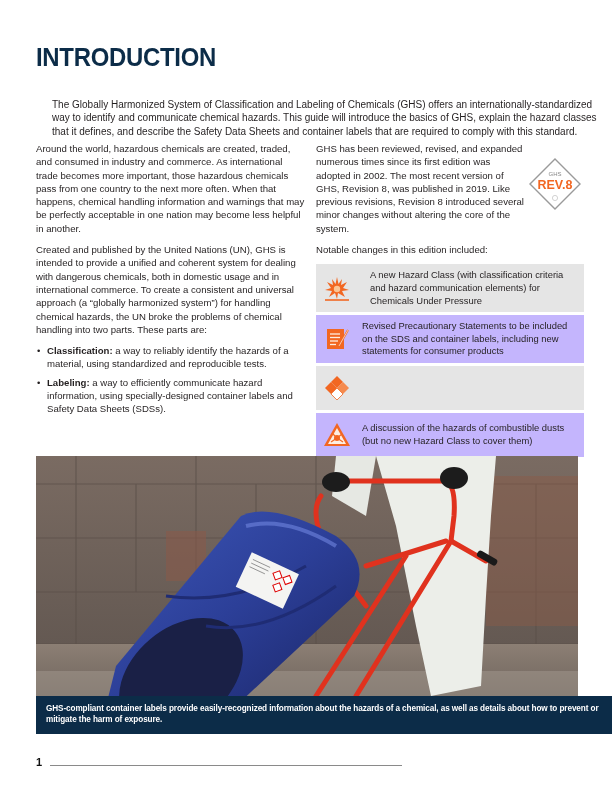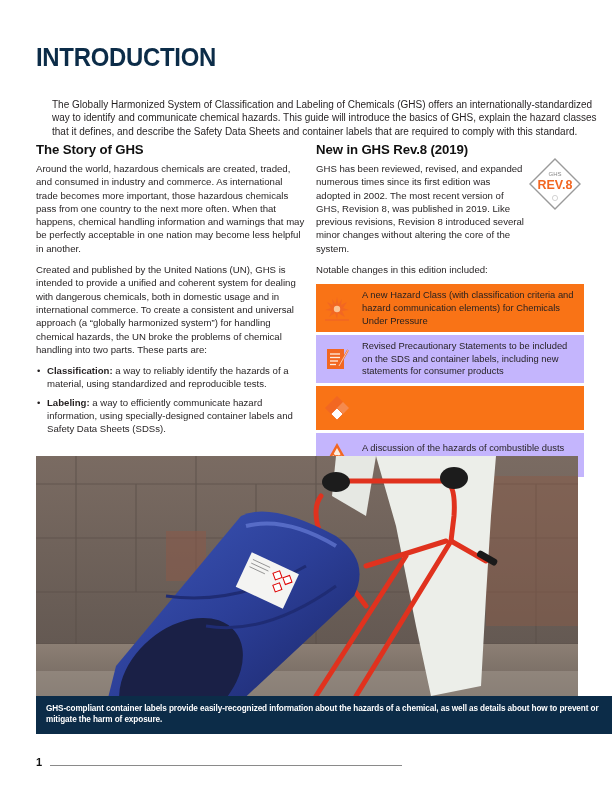--- a/index.html
+++ b/index.html
@@ -36,7 +36,6 @@
 <p class="intro">The Globally Harmonized System of Classification and Labeling of Chemicals (GHS) offers an internationally-standardized way to identify and communicate chemical hazards. This guide will introduce the basics of GHS, explain the hazard classes that it defines, and describe the Safety Data Sheets and container labels that are required to comply with this standard.</p>
 
 <section class="col-left">
-  <h2 class="section">The Story of GHS</h2>
   <p class="body">Around the world, hazardous chemicals are created, traded, and consumed in industry and commerce. As international trade becomes more important, those hazardous chemicals pass from one country to the next more often. When that happens, chemical handling information and warnings that may be perfectly acceptable in one nation may become less helpful in another.</p>
   <p class="body">Created and published by the United Nations (UN), GHS is intended to provide a unified and coherent system for dealing with dangerous chemicals, both in domestic usage and in international commerce. To create a consistent and universal approach (a “globally harmonized system”) for handling chemical hazards, the UN broke the problems of chemical handling into two parts. These parts are:</p>
   <ul class="parts">

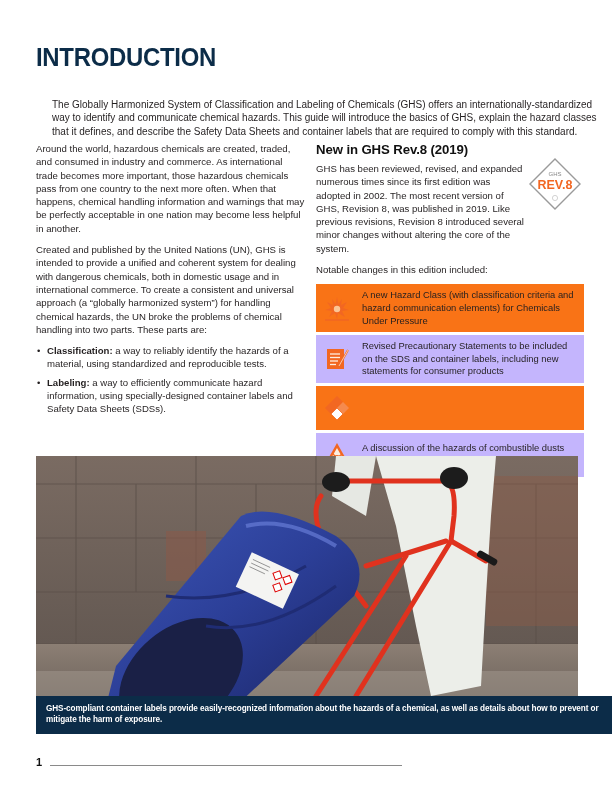--- a/index.html
+++ b/index.html
@@ -51,7 +51,6 @@
 </section>
 
 <section class="col-right">
-  <h2 class="section">New in GHS Rev.8 (2019)</h2>
   <p class="body rev-text">GHS has been reviewed, revised, and expanded numerous times since its first edition was adopted in 2002. The most recent version of GHS, Revision 8, was published in 2019. Like previous revisions, Revision 8 introduced several minor changes without altering the core of the system.</p>
   <svg class="rev-badge" viewBox="0 0 54 54">
     <polygon points="27,2 52,27 27,52 2,27" fill="#ffffff" stroke="#9a9a9a" stroke-width="1.4"></polygon>

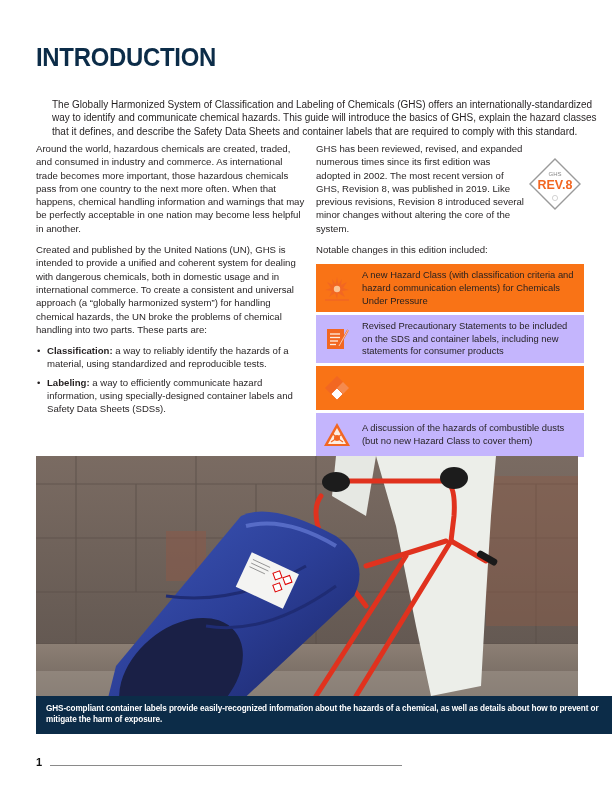--- a/index.html
+++ b/index.html
@@ -18,7 +18,7 @@
   .rev-badge { position: absolute; right: 2px; top: 15px; width: 54px; height: 54px; }
   .changes { margin-top: 4px; }
   .change { display: flex; align-items: center; margin-bottom: 3px; padding: 5px 6px 5px 6px; min-height: 34px; }
-  .change.dark { background: #f97316; }
+  .change.dark { background: #e5e5e5; gap: 8px; }
   .change.light { background: #c4b5fd; }
   .change .ic { width: 30px; height: 30px; flex: 0 0 30px; margin-right: 10px; display: flex; align-items: center; justify-content: center; }
   .change .txt { font-size: 9.4px; line-height: 12.6px; color: #231f20; }

